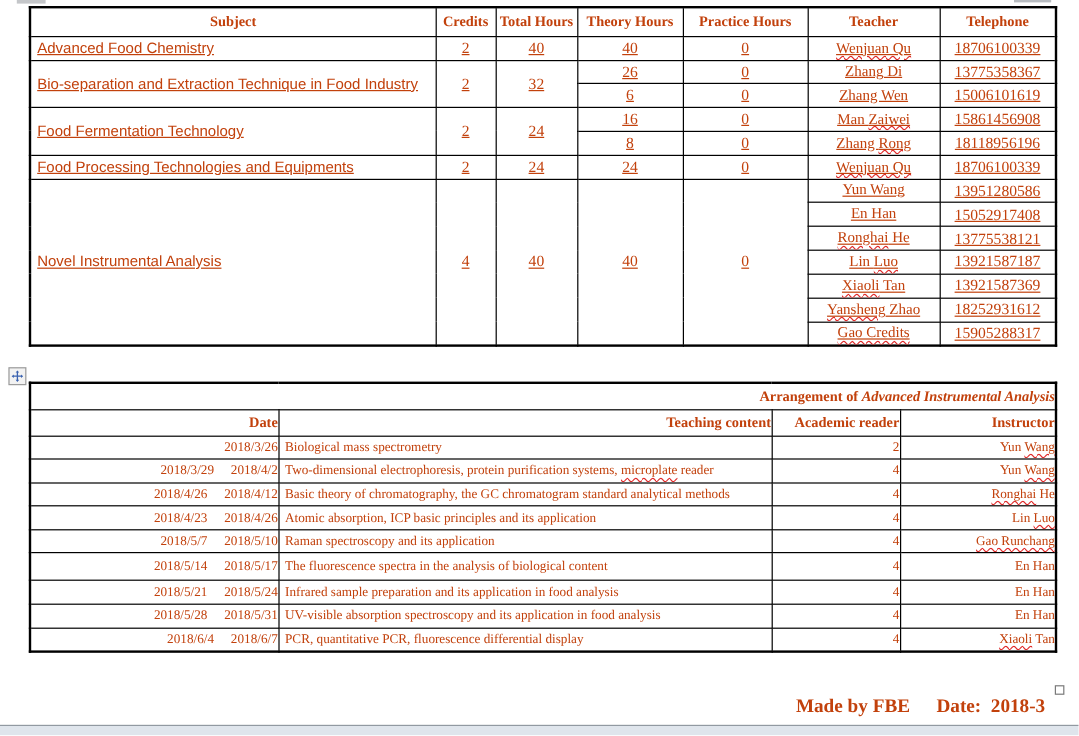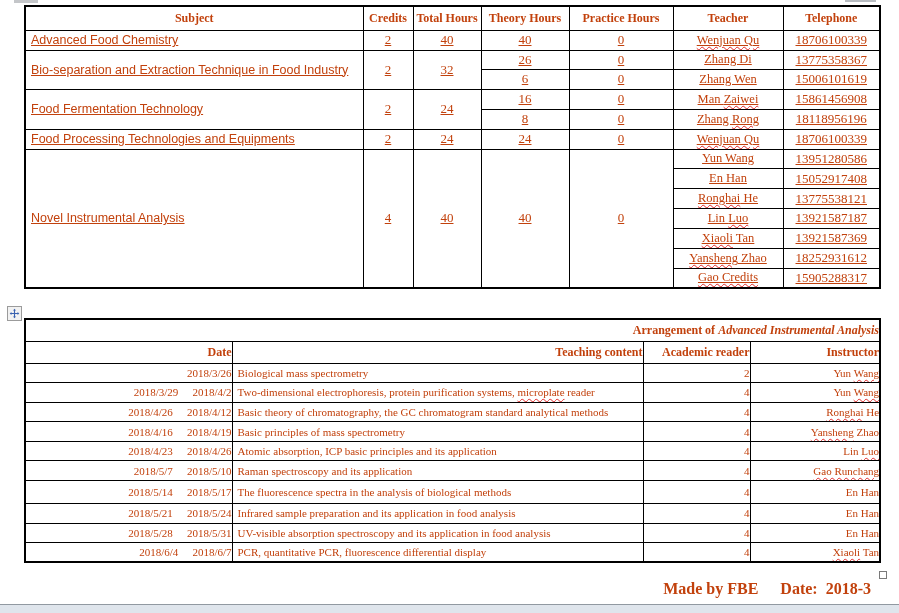--- a/index.html
+++ b/index.html
@@ -204,12 +204,6 @@
           <td><span class="sq">Ronghai</span> He</td>
         </tr>
         <tr style="height: 19.6px;">
-          <td><span>2018/4/16</span><span class="date2">2018/4/19</span></td>
-          <td class="content">Basic principles of mass spectrometry</td>
-          <td>4</td>
-          <td><span class="sq">Yansheng</span> Zhao</td>
-        </tr>
-        <tr style="height: 19.6px;">
           <td><span>2018/4/23</span><span class="date2">2018/4/26</span></td>
           <td class="content">Atomic absorption, ICP basic principles and its application</td>
           <td>4</td>

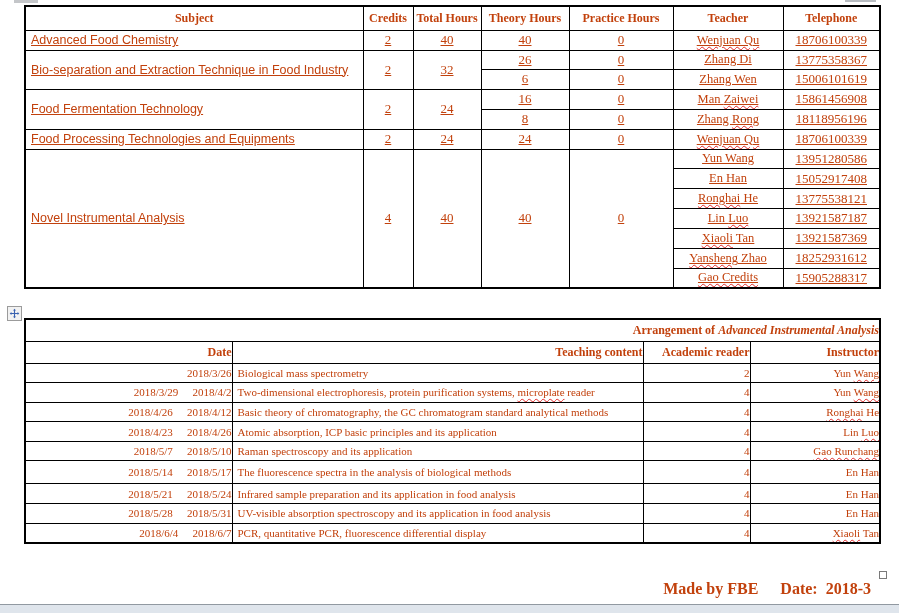--- a/index.html
+++ b/index.html
@@ -217,7 +217,7 @@
         </tr>
         <tr style="height: 23px; margin-top: 24px;">
           <td><span>2018/5/14</span><span class="date2">2018/5/17</span></td>
-          <td class="content">The fluorescence spectra in the analysis of biological methods</td>
+          <td class="content">The fluorescence spectra in the analysis of biological content</td>
           <td>4</td>
           <td>En Han</td>
         </tr>

